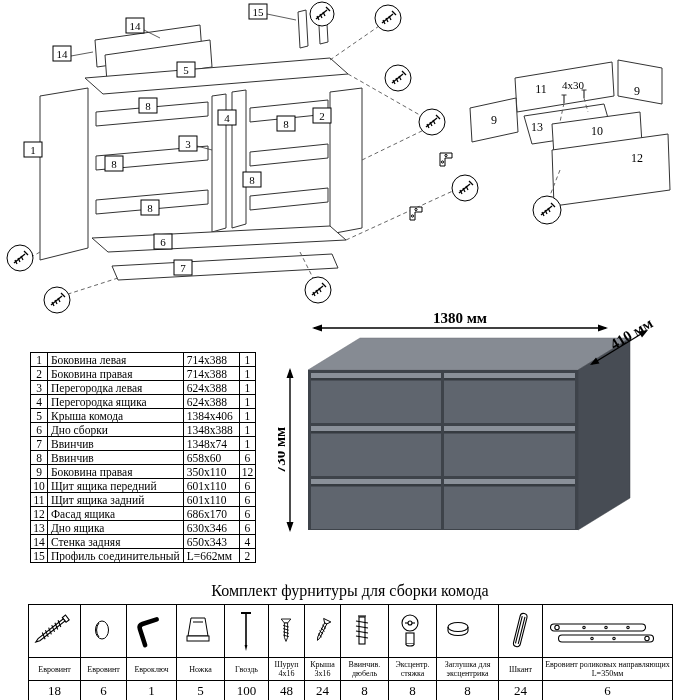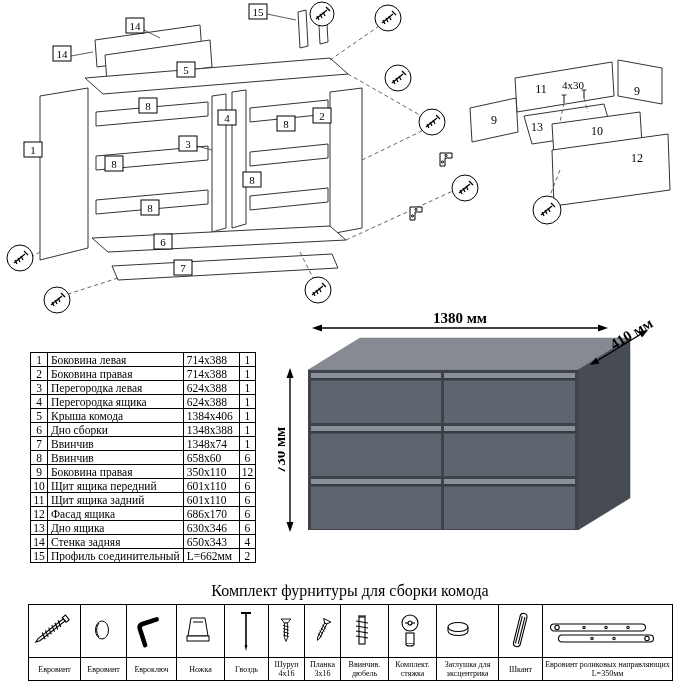--- a/index.html
+++ b/index.html
@@ -549,7 +549,7 @@
         <td>Ножка</td>
         <td>Гвоздь</td>
         <td>Шуруп 4x16</td>
-        <td>Планка 3x16</td>
+        <td>Крыша 3x16</td>
         <td>Ввинчив. дюбель</td>
         <td>Комплект. стяжка</td>
         <td>Заглушка для эксцентрика</td>

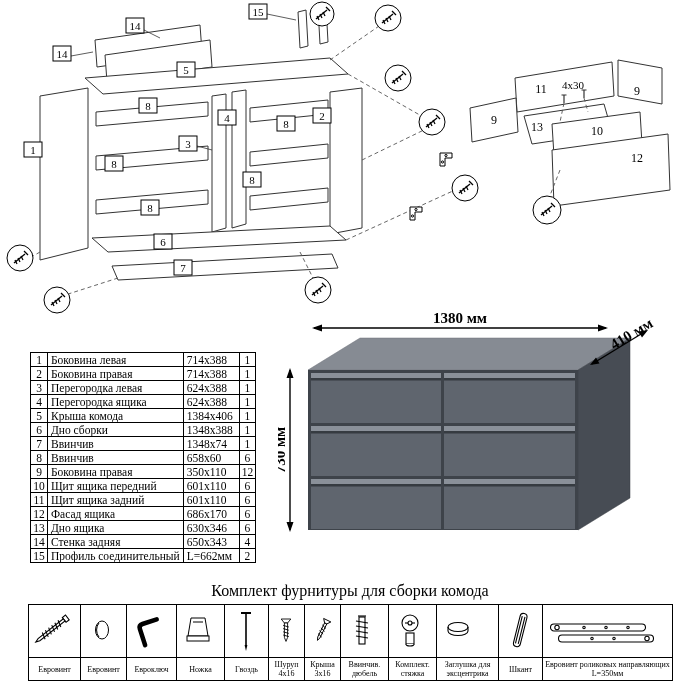--- a/index.html
+++ b/index.html
@@ -551,7 +551,7 @@
         <td>Шуруп 4x16</td>
         <td>Крыша 3x16</td>
         <td>Ввинчив. дюбель</td>
-        <td>Комплект. стяжка</td>
+        <td>Эксцентр. стяжка</td>
         <td>Заглушка для эксцентрика</td>
         <td>Шкант</td>
         <td>Евровинт роликовых направляющих L=350мм</td>

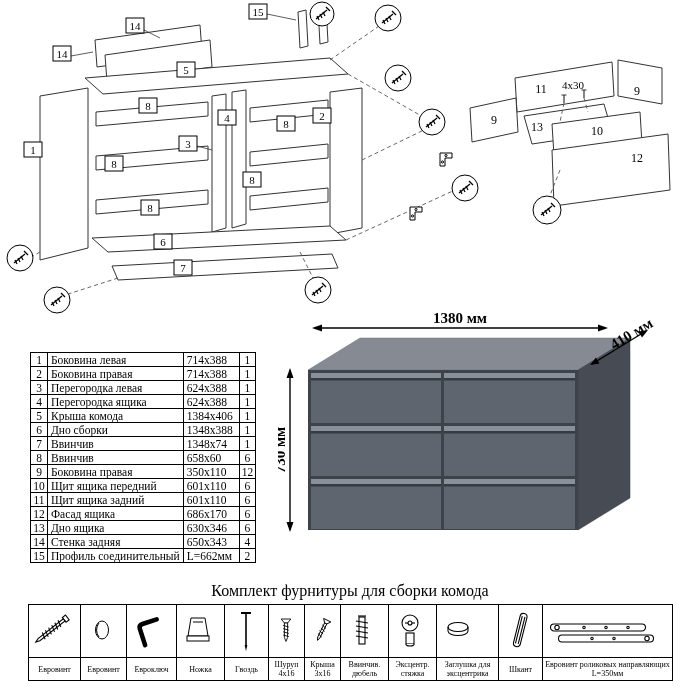--- a/index.html
+++ b/index.html
@@ -556,6 +556,20 @@
         <td>Шкант</td>
         <td>Евровинт роликовых направляющих L=350мм</td>
       </tr>
+      <tr class="qtys">
+        <td>18</td>
+        <td>6</td>
+        <td>1</td>
+        <td>5</td>
+        <td>100</td>
+        <td>48</td>
+        <td>24</td>
+        <td>8</td>
+        <td>8</td>
+        <td>8</td>
+        <td>24</td>
+        <td>6</td>
+      </tr>
     </tbody>
   </table>
 

